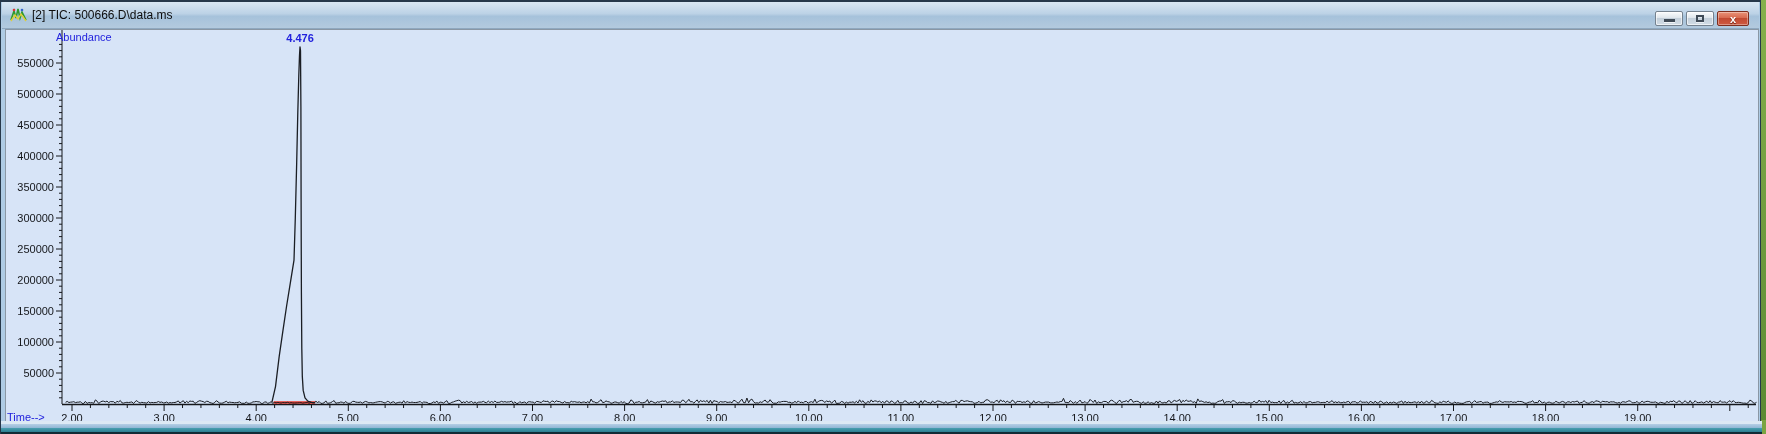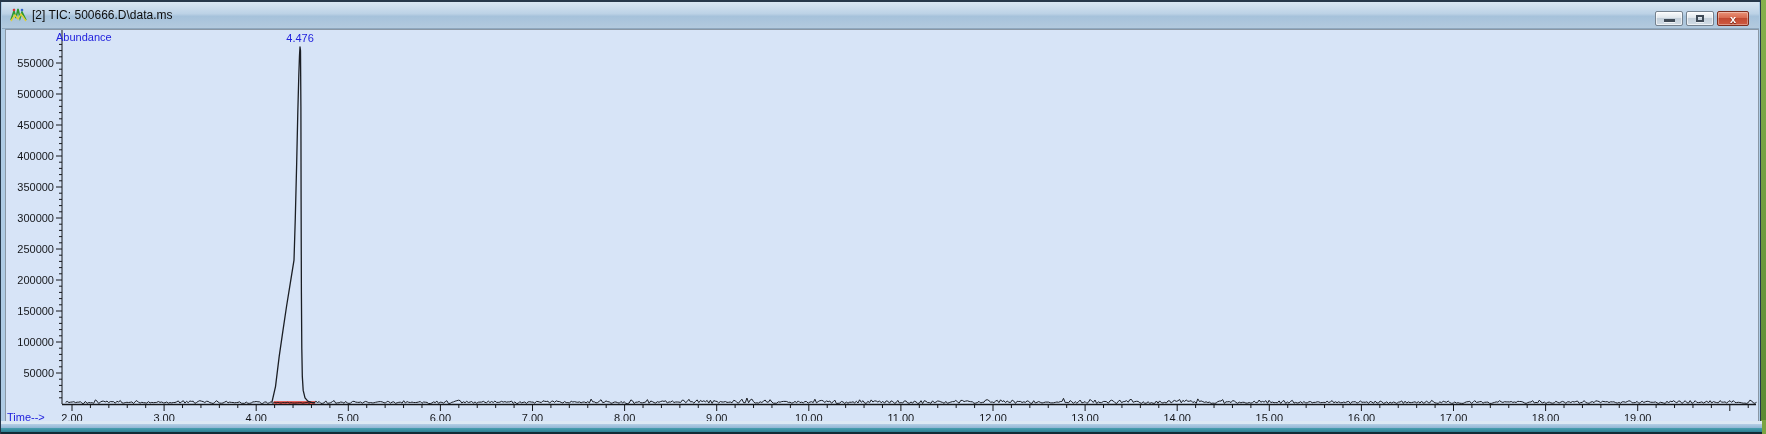--- a/index.html
+++ b/index.html
@@ -277,7 +277,7 @@
         </svg>
       <span id="ylabel" class="axis-label">Abundance</span>
       <span id="xlabel" class="axis-label">Time--&gt;</span>
-      <span id="peak-label" style="left: 294.04px;">4.476</span>
+      <span id="peak-label" style="left: 294.04px; font-weight: bold;">4.476</span>
     </div>
 
     <div id="frame-bottom">

